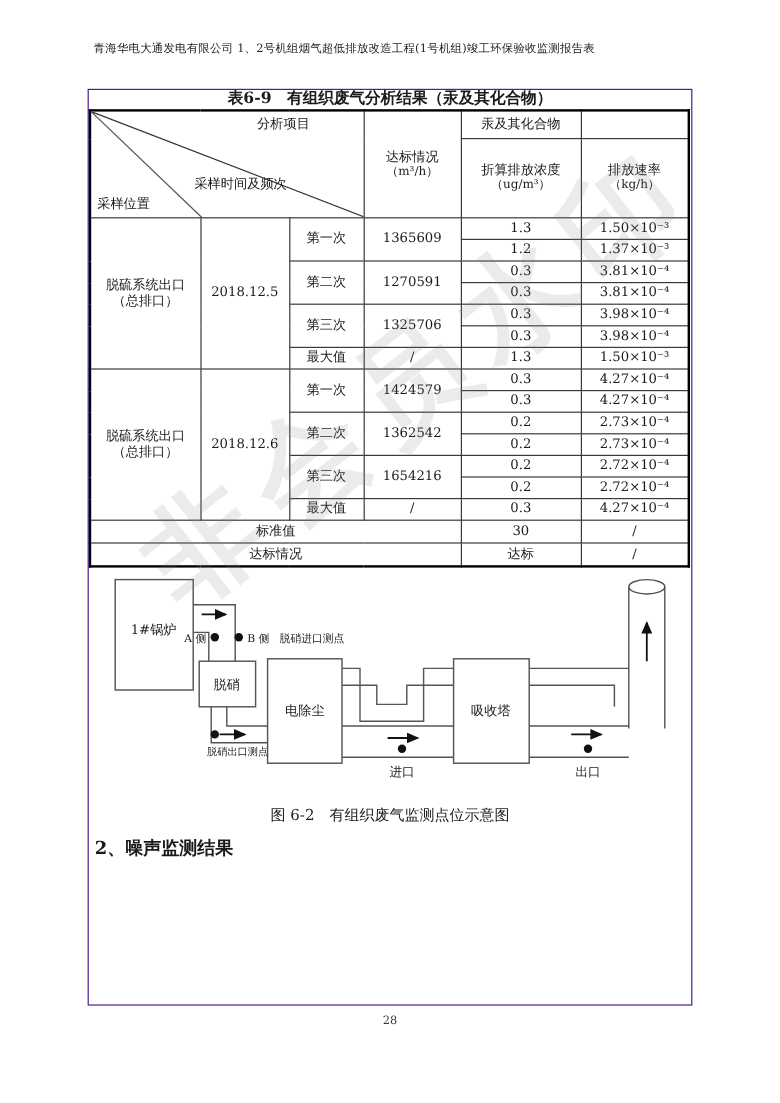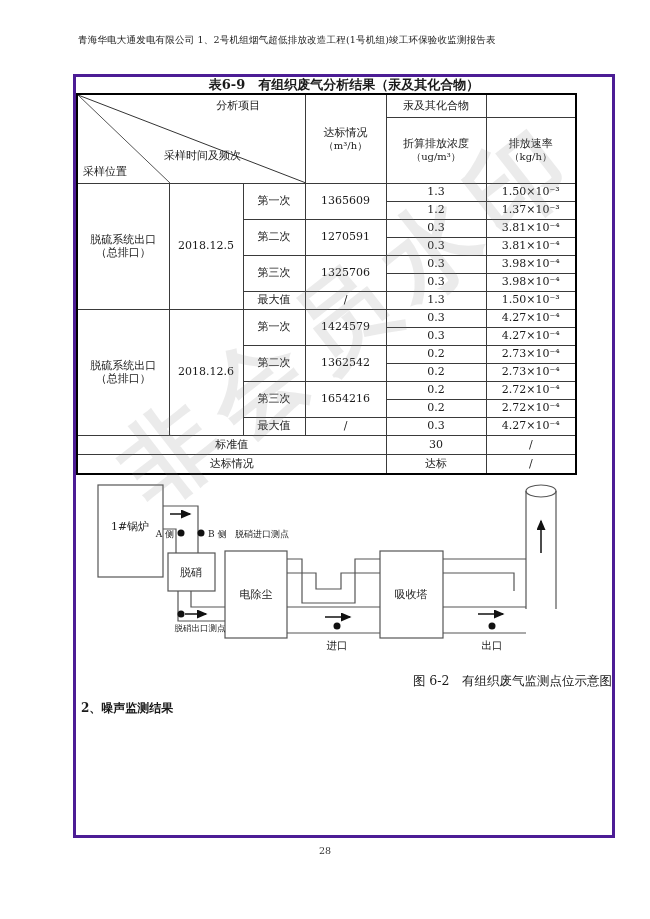--- a/index.html
+++ b/index.html
@@ -13,8 +13,8 @@
     font-size:9.5px;letter-spacing:.2px;color:#222;
   }
   .frame{
-    position:absolute;left:73px;top:74px;width:542px;height:764px;
-    border:3px solid #4c1d95;box-sizing:border-box;background:transparent;
+    position:absolute;left:73px;top:74px;width:504px;height:764px;
+    border:1px solid #4c1d95;box-sizing:border-box;background:transparent;
   }
   .watermark{
     position:absolute;left:30px;top:250px;width:640px;text-align:center;

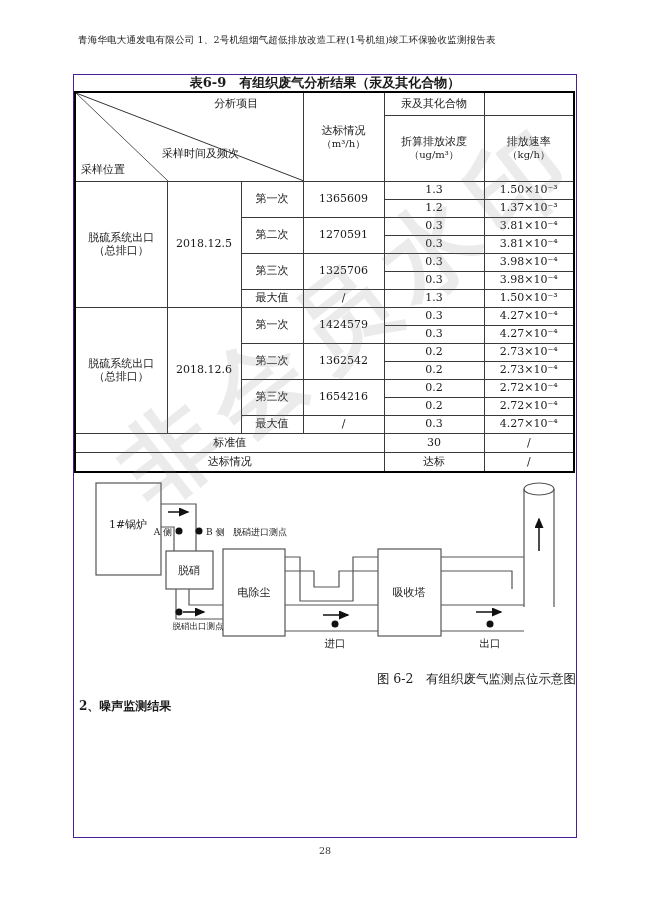--- a/index.html
+++ b/index.html
@@ -49,7 +49,7 @@
     text-indent:2em;text-align:justify;
   }
   .diagram{position:relative;height:190px;margin:6px 0 0 2px;}
-  .fig-caption{text-align:right;font-size:12.5px;margin-top:2px;}
+  .fig-caption{text-align:center;font-size:12.5px;margin-top:2px;}
   .sec-heading{font-weight:bold;font-size:12px;margin:10px 0 0 5px;}
   .sec-text{font-size:12.5px;margin:10px 7px 0 7px;text-indent:2em;}
   .page-number{

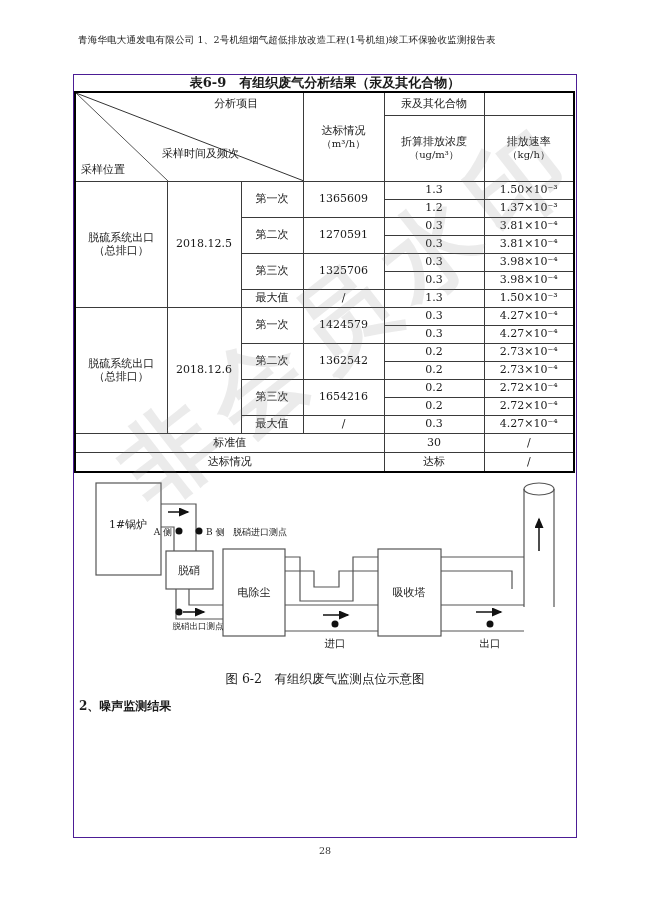--- a/index.html
+++ b/index.html
@@ -50,7 +50,7 @@
   }
   .diagram{position:relative;height:190px;margin:6px 0 0 2px;}
   .fig-caption{text-align:center;font-size:12.5px;margin-top:2px;}
-  .sec-heading{font-weight:bold;font-size:12px;margin:10px 0 0 5px;}
+  .sec-heading{font-weight:bold;font-size:15px;margin:10px 0 0 5px;}
   .sec-text{font-size:12.5px;margin:10px 7px 0 7px;text-indent:2em;}
   .page-number{
     position:absolute;top:845px;left:0;width:650px;text-align:center;

